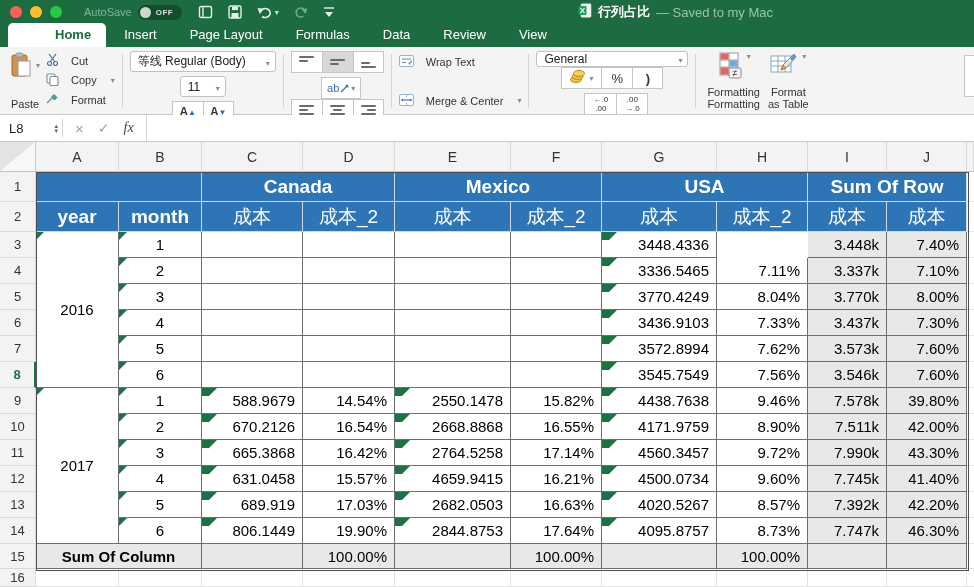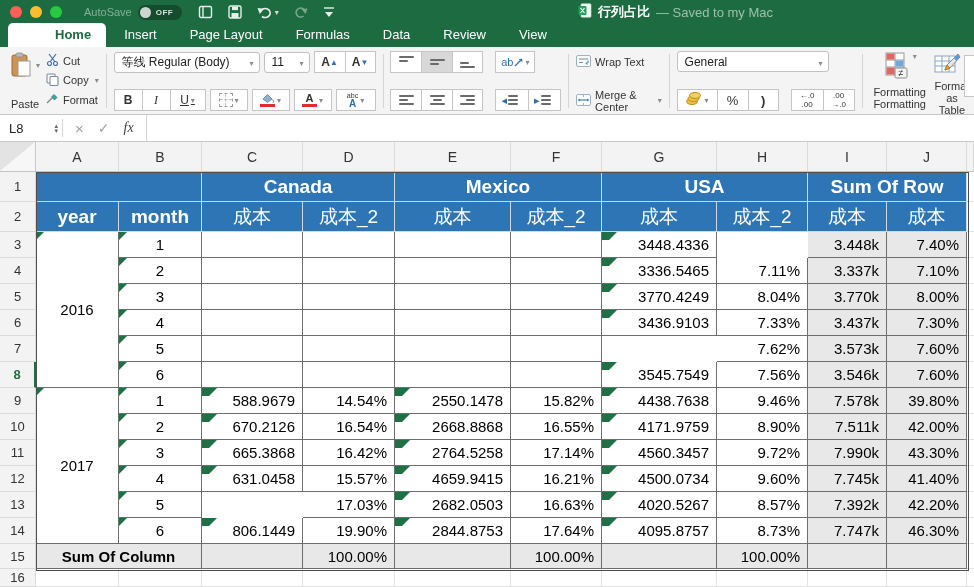--- a/index.html
+++ b/index.html
@@ -30,7 +30,7 @@
   .bigbtn{display:flex;flex-direction:column;align-items:center;justify-content:space-between;padding:1px 4px;}
   .bigbtn .lbl{font-size:11px;color:#333;line-height:12px;text-align:center;}
   .minicol{display:flex;flex-direction:column;justify-content:space-between;padding:1px 0 3px 2px;}
-  .minibtn{display:flex;align-items:center;gap:4px;height:17px;font-size:11px;}
+  .minibtn{display:flex;align-items:center;gap:12px;height:17px;font-size:11px;}
   .caret::after{content:"▾";color:#8b8b8b;font-size:8px;margin-left:2px;}
   .stack{display:flex;flex-direction:column;justify-content:space-between;}
   .rowline{display:flex;align-items:center;gap:4px;}

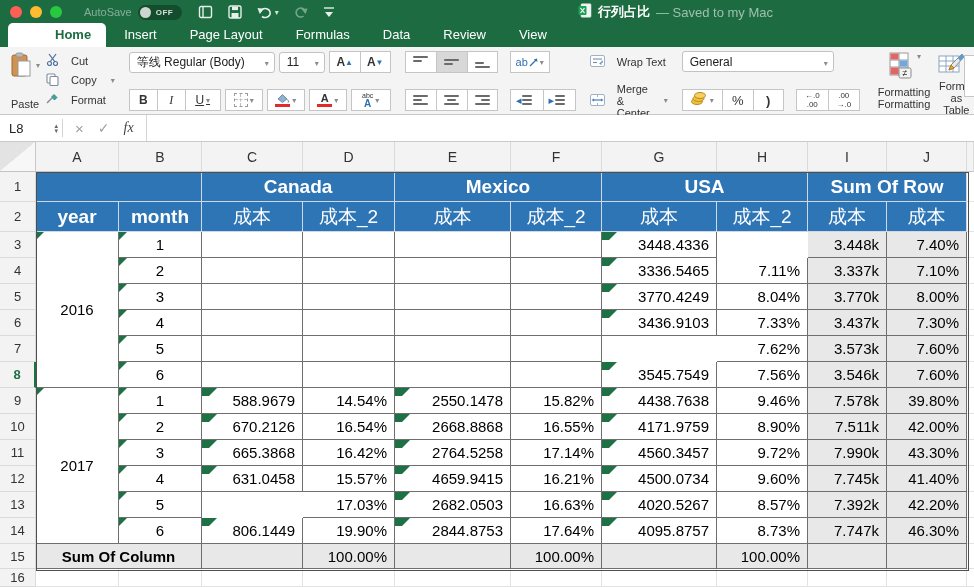--- a/index.html
+++ b/index.html
@@ -33,7 +33,7 @@
   .minibtn{display:flex;align-items:center;gap:12px;height:17px;font-size:11px;}
   .caret::after{content:"▾";color:#8b8b8b;font-size:8px;margin-left:2px;}
   .stack{display:flex;flex-direction:column;justify-content:space-between;}
-  .rowline{display:flex;align-items:center;gap:4px;}
+  .rowline{display:flex;align-items:center;gap:4px;flex-direction:column;}
   .combo{background:#fff;border:1px solid #c3c2c3;border-radius:3px;height:21px;display:flex;align-items:center;padding:0 5px 0 7px;font-size:12px;color:#222;box-sizing:border-box;}
   .combo .cval{white-space:nowrap;overflow:hidden;}
   .combo .caret{margin-left:auto;}

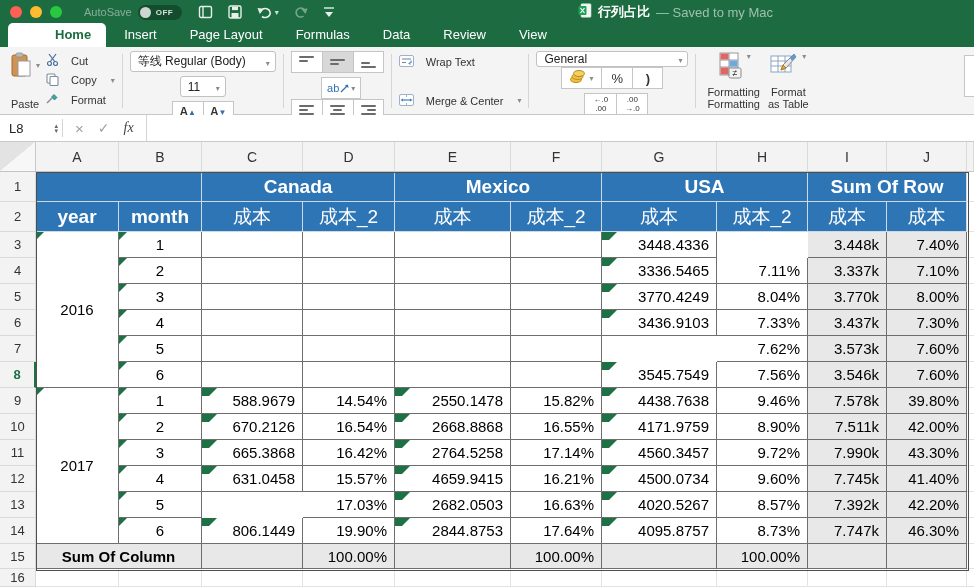--- a/index.html
+++ b/index.html
@@ -646,6 +646,10 @@
     <div class="cell pct" style="grid-area: 8 / 7;">
       <span></span>
     </div>
+    <div class="cell num" style="grid-area: 8 / 8;">
+      <span>3572.8994</span>
+      <span class="tri"></span>
+    </div>
     <div class="cell pct" style="grid-area: 8 / 9;">
       <span>7.62%</span>
     </div>

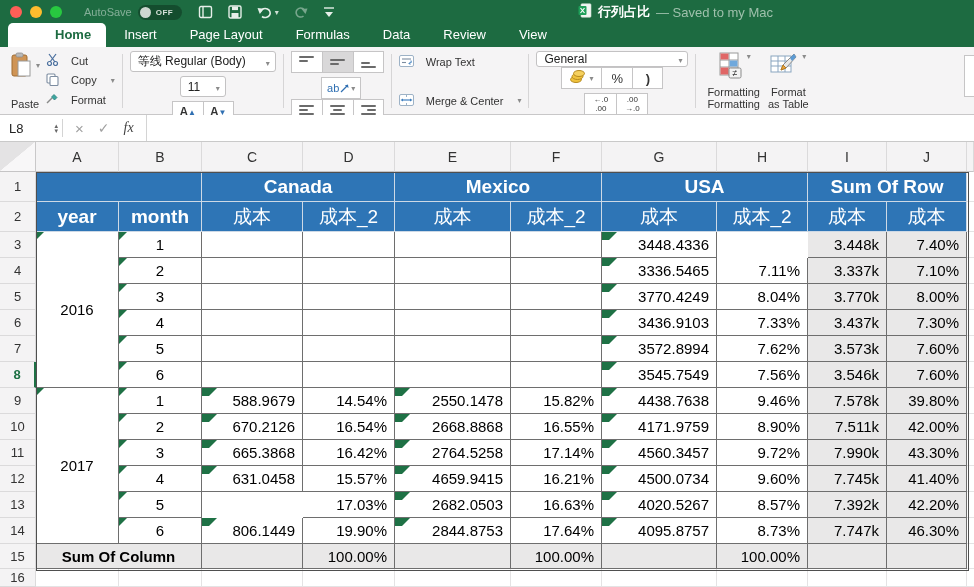--- a/index.html
+++ b/index.html
@@ -829,6 +829,10 @@
       <span>5</span>
       <span class="tri"></span>
     </div>
+    <div class="cell num" style="grid-area: 14 / 4;">
+      <span>689.919</span>
+      <span class="tri"></span>
+    </div>
     <div class="cell pct" style="grid-area: 14 / 5;">
       <span>17.03%</span>
     </div>

